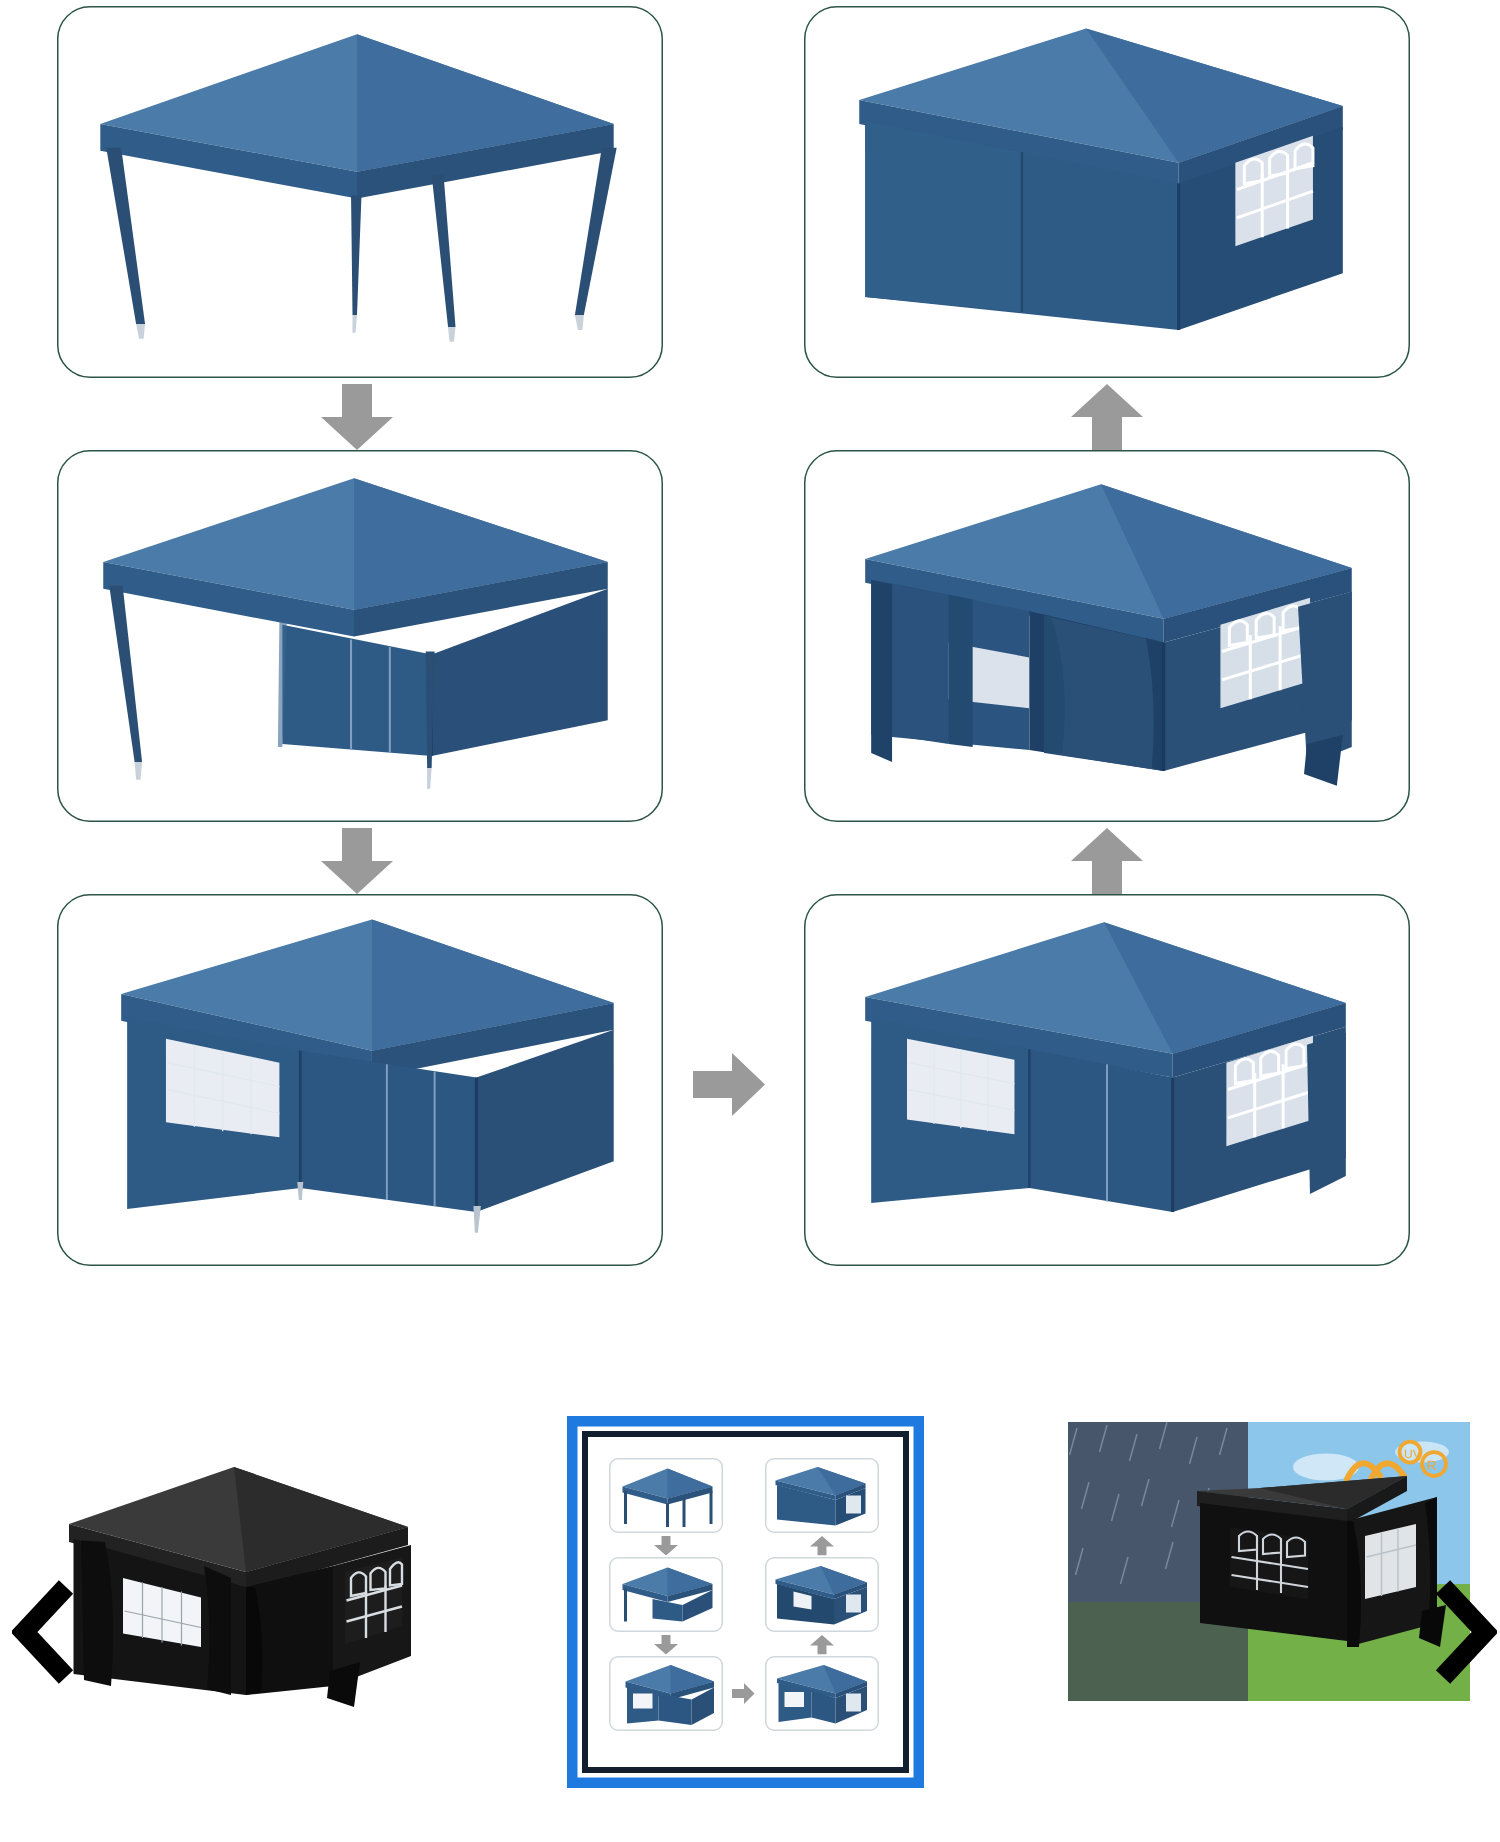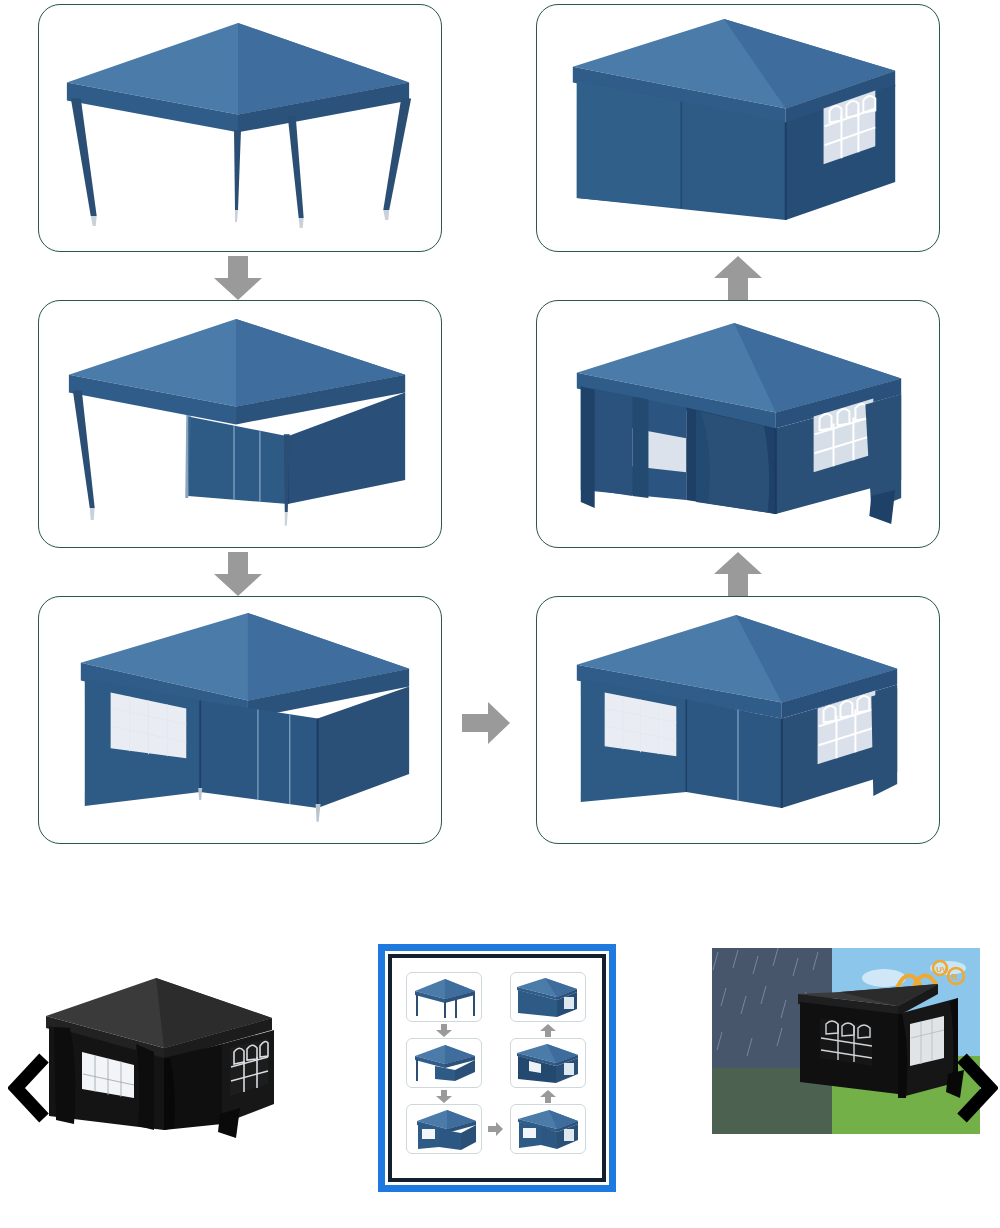--- a/index.html
+++ b/index.html
@@ -36,7 +36,7 @@
   .chev-l{left:8px;}
   .chev-r{left:952px;}
 
-  .thumb{position:absolute;top:0;box-sizing:border-box;overflow:hidden;background:#fff;font-weight:bold;}
+  .thumb{position:absolute;top:0;box-sizing:border-box;overflow:hidden;background:#fff;}
   .thumb-left{left:24px;  top:18px; width:268px;height:210px;}
   .thumb-right{left:712px;top:18px; width:268px;height:186px;}
 

